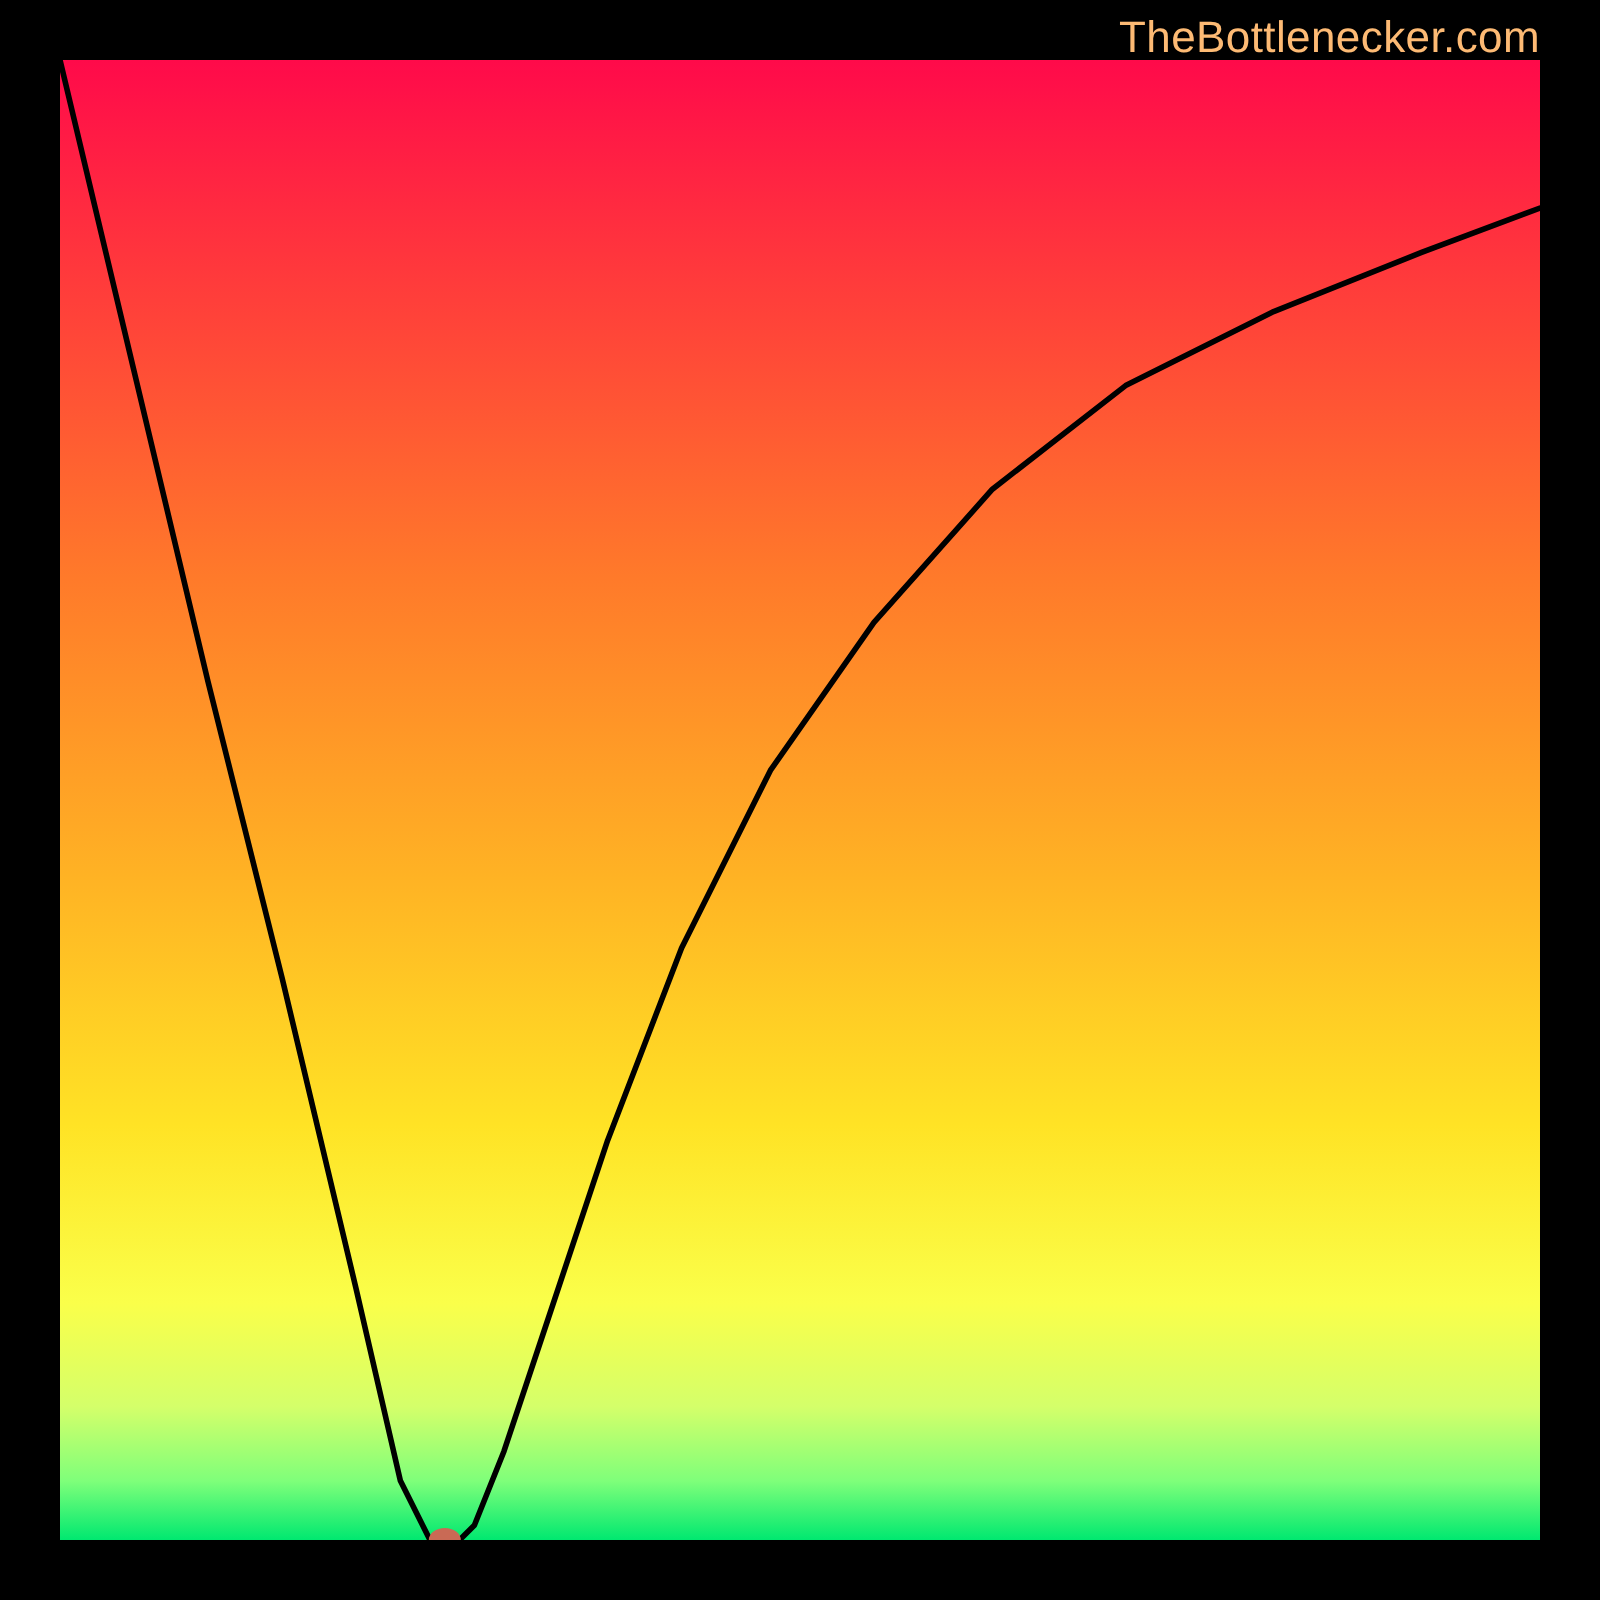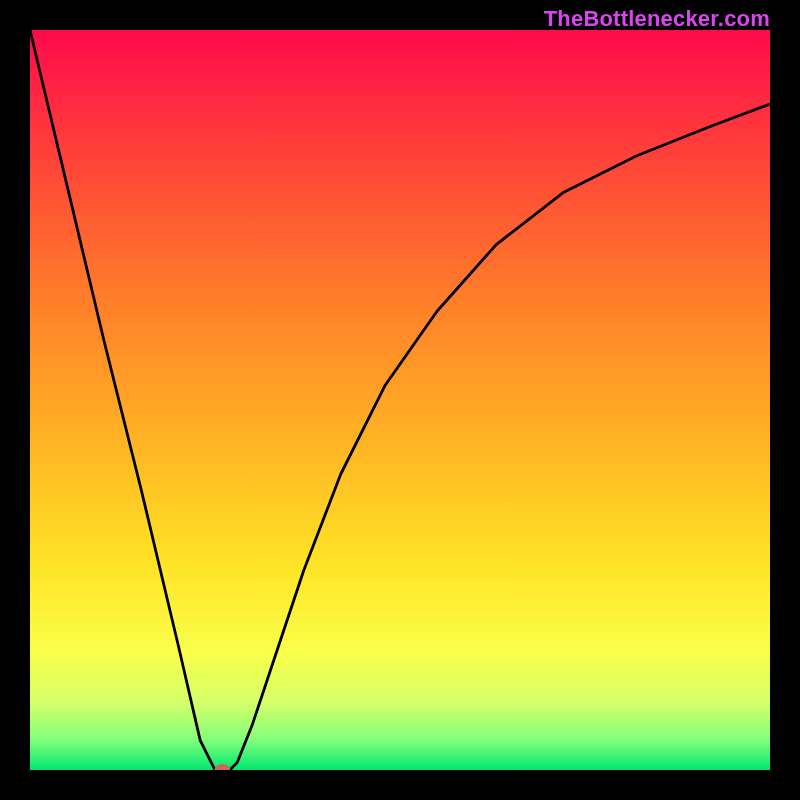--- a/index.html
+++ b/index.html
@@ -30,9 +30,9 @@
     position: absolute;
     top: 6px;
     right: 30px;
-    color: #d946ef;
+    color: #fdba74;
     font-size: 22px;
-    font-weight: 700;
+    font-weight: 400;
     letter-spacing: 0.2px;
     z-index: 10;
   }

